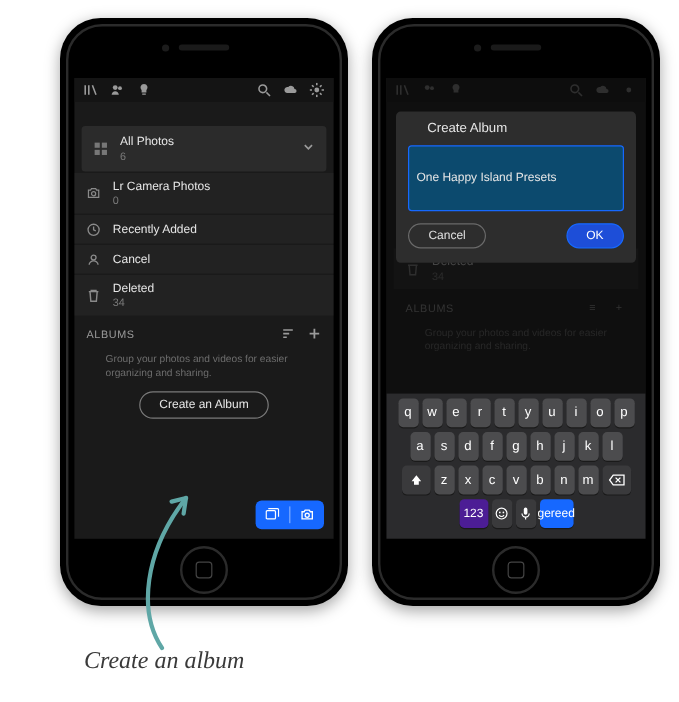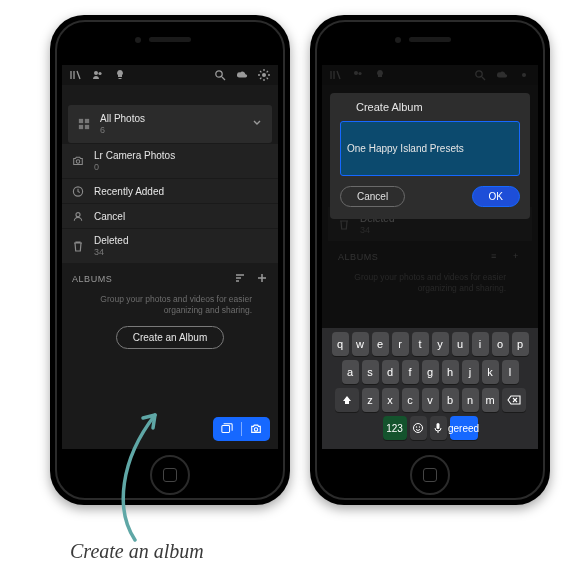--- a/index.html
+++ b/index.html
@@ -24,7 +24,7 @@
 .chev{margin-left:auto;color:#9a9a9a}
 .secthead{display:flex;align-items:flex-end;padding:8px 10px 4px 10px;color:#9a9a9a;font-size:9px;letter-spacing:.06em}
 .secthead .r{margin-left:auto;display:flex;gap:10px;color:#9a9a9a}
-.hint{color:#6d6d6d;text-align:right;font-size:8.5px;line-height:1.3;padding:6px 26px 10px 26px}
+.hint{color:#6d6d6d;text-align:left;font-size:8.5px;line-height:1.3;padding:6px 26px 10px 26px}
 .pillbtn{display:block;margin:0 auto;padding:5px 16px;border:1px solid #7a7a7a;color:#e6e6e6;border-radius:14px;font-size:10px;background:transparent}
 .camerabar{position:absolute;bottom:8px;right:8px;background:#1668ff;border-radius:5px;display:flex;align-items:center;padding:5px 8px;gap:8px;color:#fff}
 .dimmer{position:absolute;inset:0;background:rgba(10,10,10,.62)}

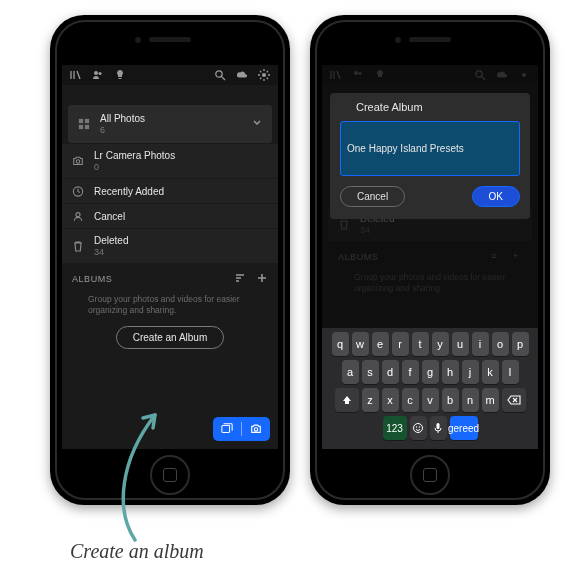--- a/index.html
+++ b/index.html
@@ -40,7 +40,7 @@
 .kbd .key.fn{background:#3a3a3c;width:24px}
 .kbd .key.space{flex:1}
 .kbd .key.done{background:#1668ff;width:28px;font-size:10px}
-.kbd .key.num{background:#14532d;width:24px;font-size:10px}
+.kbd .key.num{background:#4c1d95;width:24px;font-size:10px}
 .caption{position:absolute;left:70px;top:540px;font-style:italic;font-size:20px;color:#3a3a3a;font-family:Georgia,serif}
 .arrow{position:absolute;left:100px;top:400px;pointer-events:none}
 </style>

